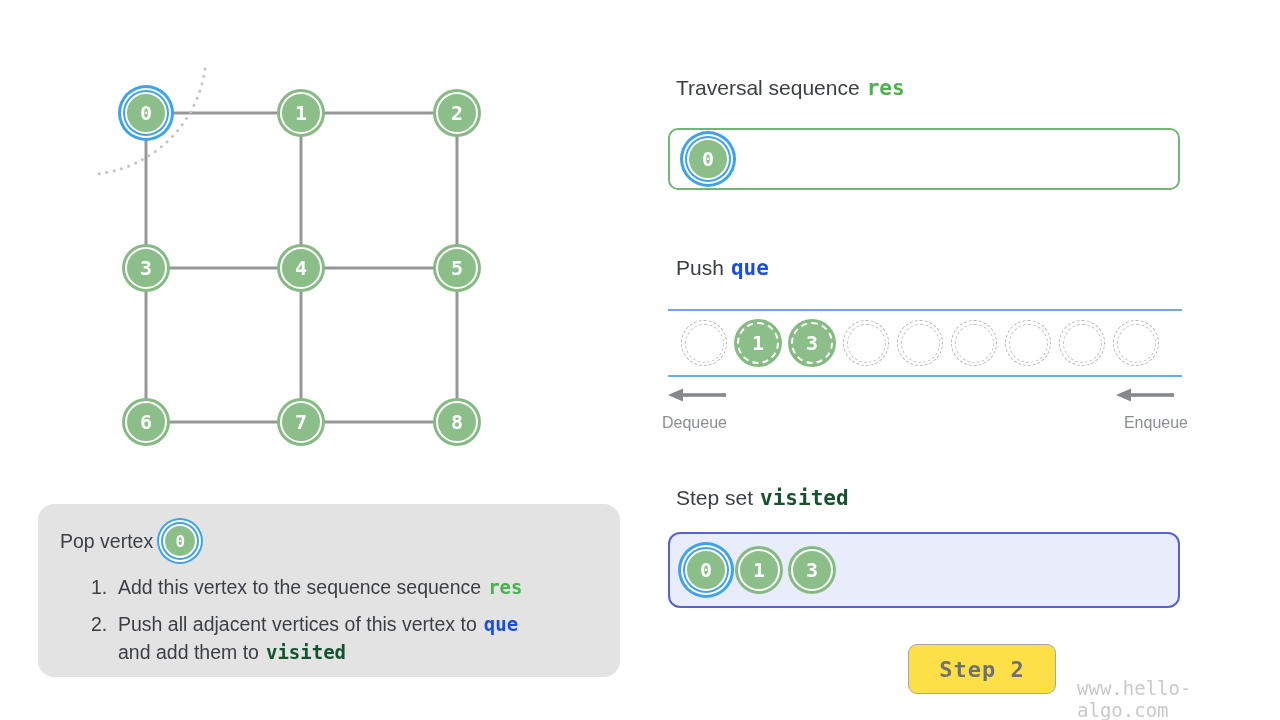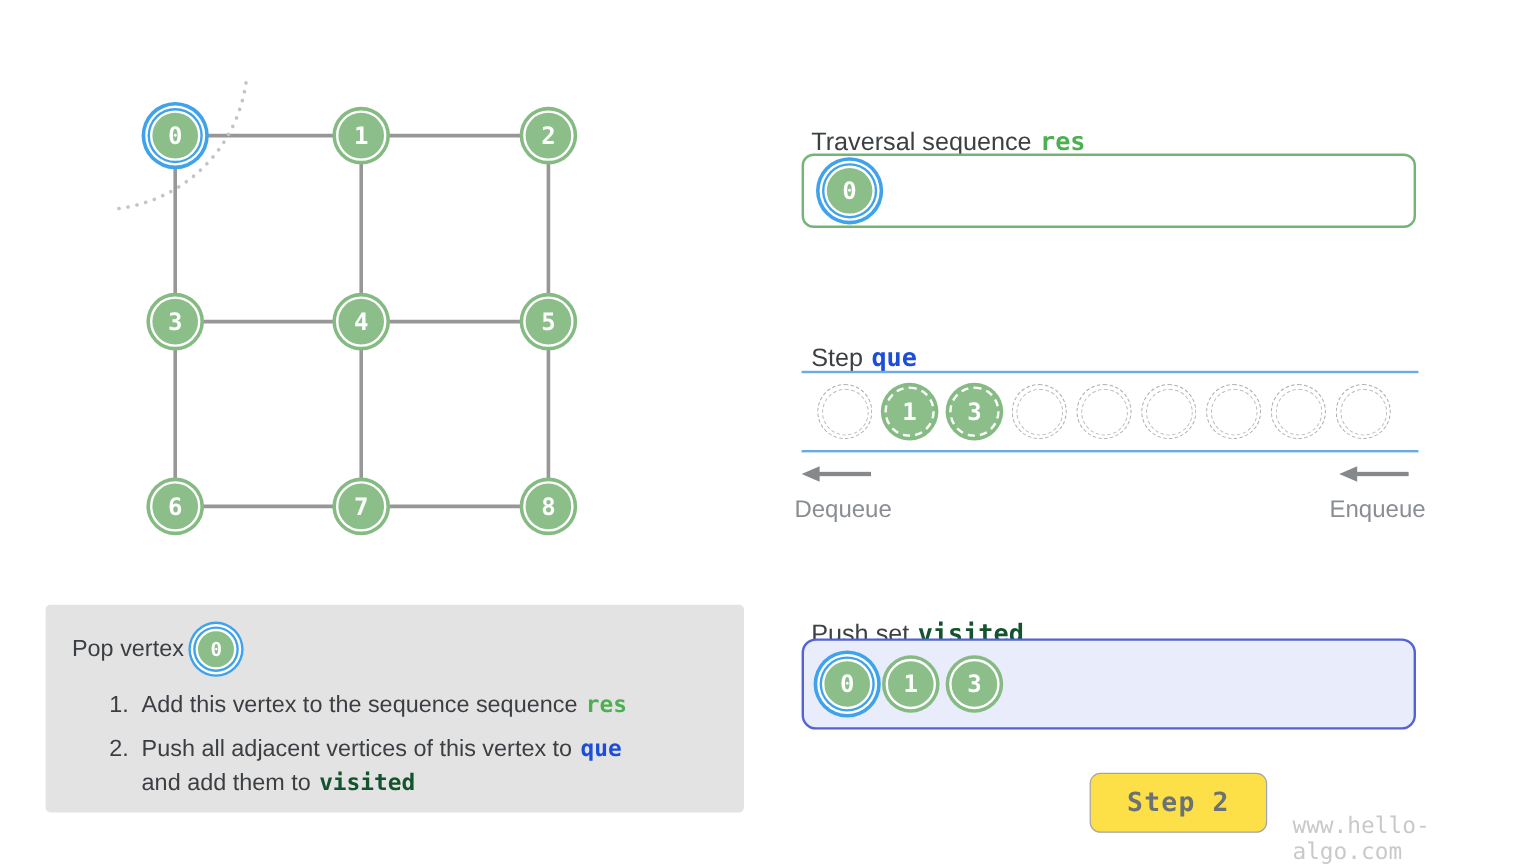--- a/index.html
+++ b/index.html
@@ -30,7 +30,7 @@
 
   
   .right{position:absolute;left:664px;top:0;width:530px;height:720px;}
-  .heading{position:absolute;left:12px;font-size:21px;color:#3c4043;white-space:nowrap;margin-top:30px;}
+  .heading{position:absolute;left:12px;font-size:21px;color:#3c4043;white-space:nowrap;}
   .heading .code{font-size:21px;margin-left:7px;}
 
   .res-box{

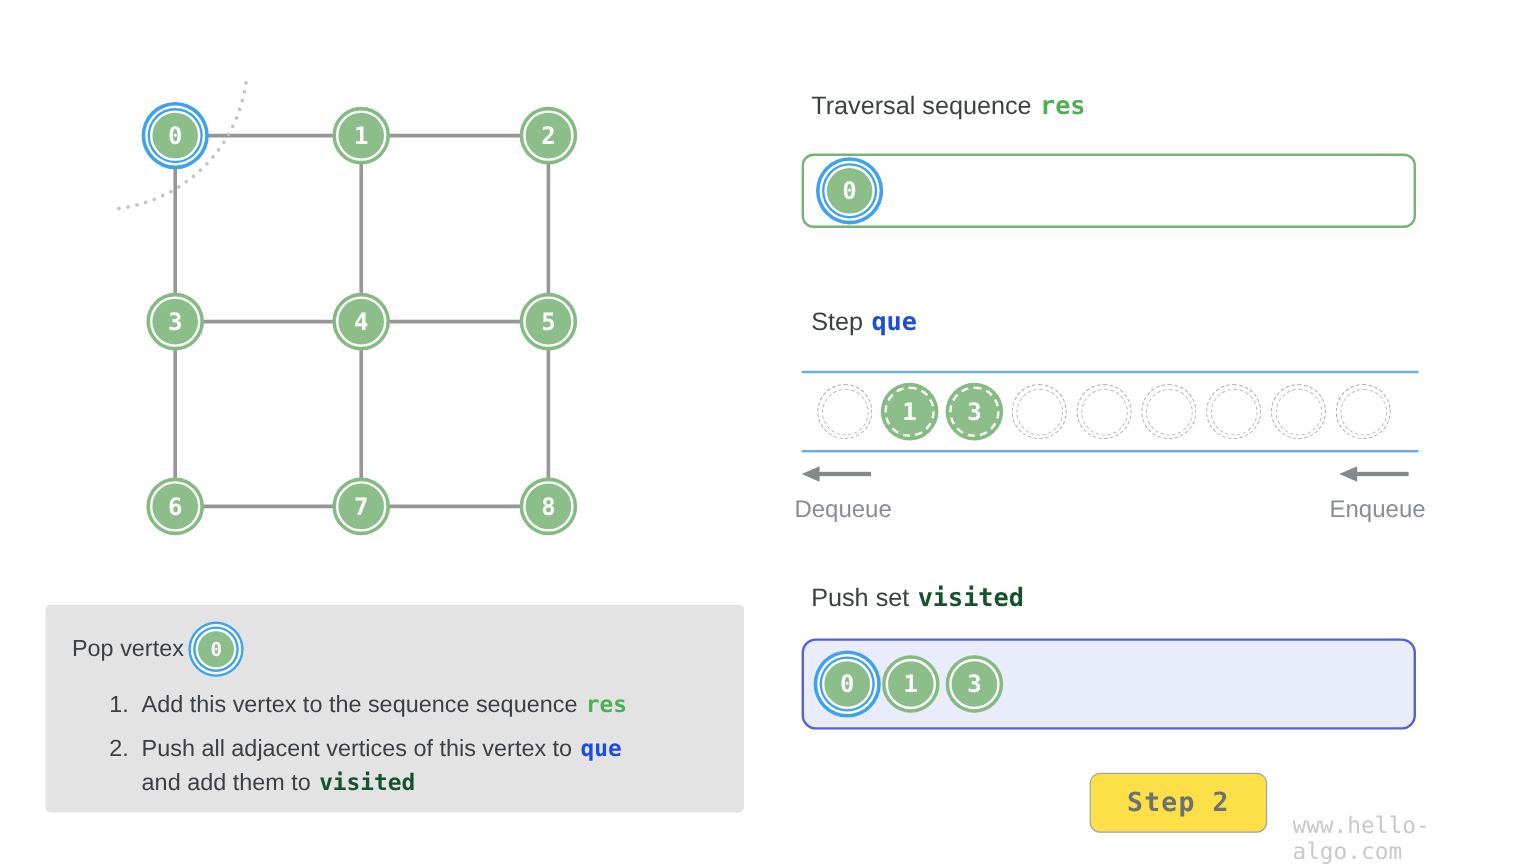--- a/index.html
+++ b/index.html
@@ -150,7 +150,7 @@
   </div>
 
   <div class="heading" style="top:256px">
-    <span>Step</span><span class="code blue">que</span>
+    <span>Push</span><span class="code blue">que</span>
   </div>
   <div class="queue-strip">
     <div class="qcell">

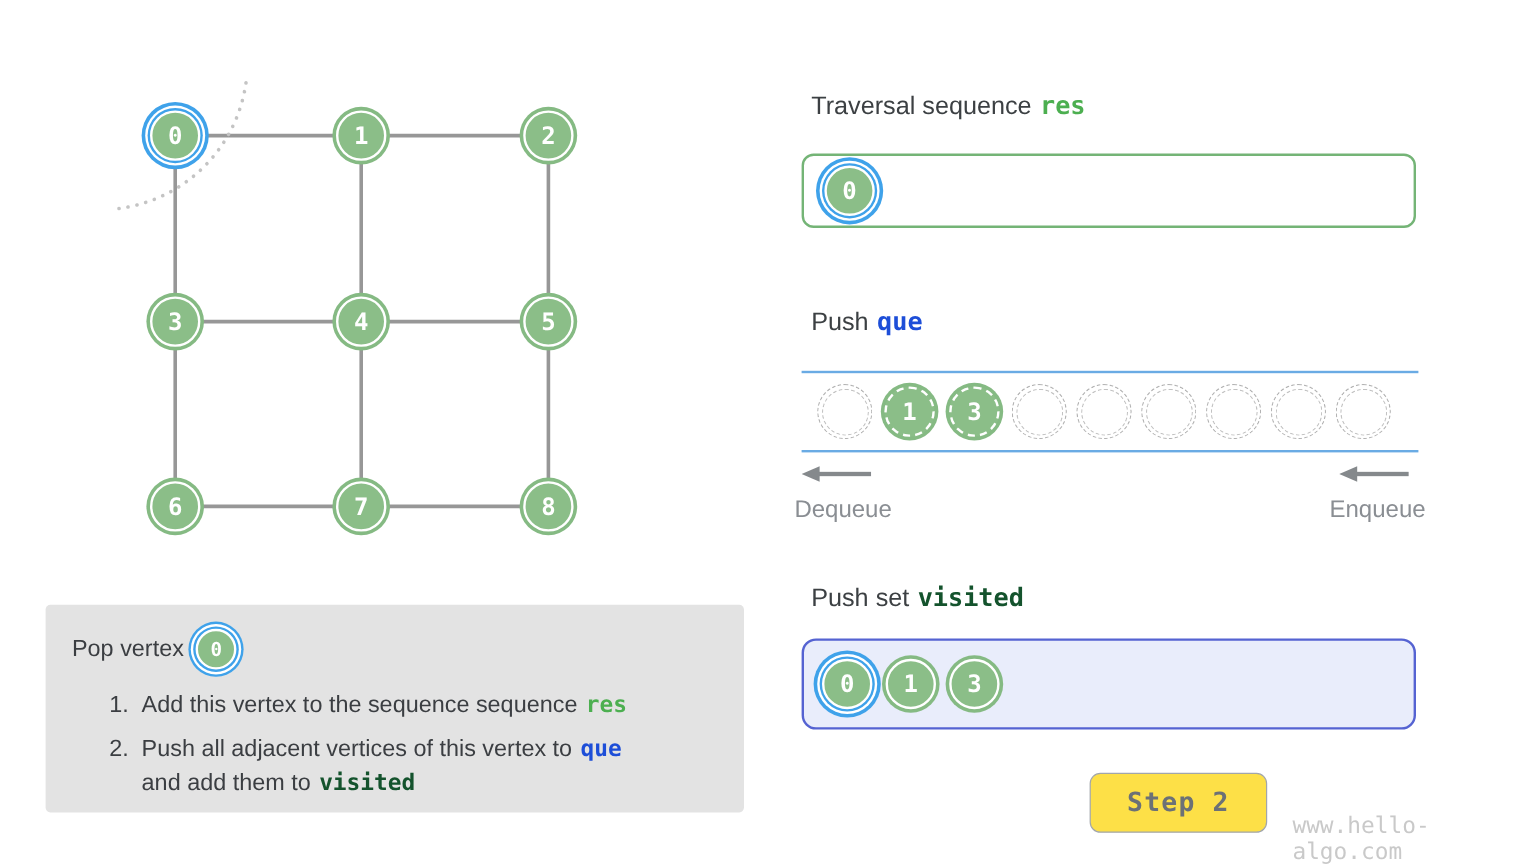--- a/index.html
+++ b/index.html
@@ -54,7 +54,7 @@
     display:flex;justify-content:space-between;}
   .arrow-labels{position:absolute;left:-2px;top:414px;width:526px;
     display:flex;justify-content:space-between;
-    font-size:20px;color:#8a8e93;}
+    font-size:16px;color:#8a8e93;}
 
   .visited-box{
     position:absolute;left:4px;top:532px;width:512px;height:76px;box-sizing:border-box;

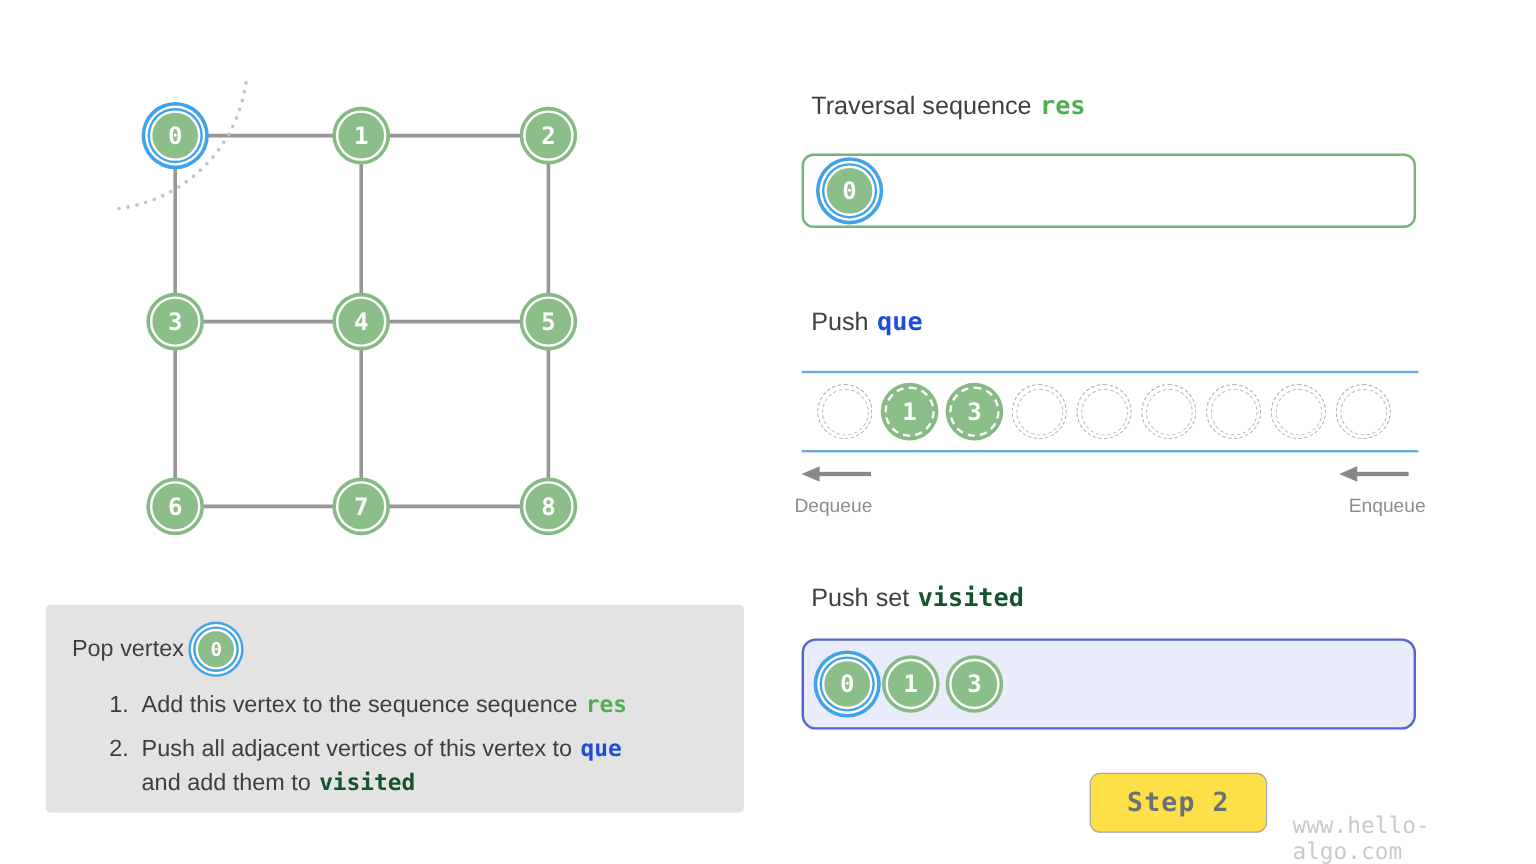--- a/index.html
+++ b/index.html
@@ -198,7 +198,7 @@
   </div>
 
   <div class="heading" style="top:486px">
-    <span>Push set</span><span class="code indigo">visited</span>
+    <span>Step set</span><span class="code indigo">visited</span>
   </div>
   <div class="visited-box">
     <div class="vx hl">0</div>

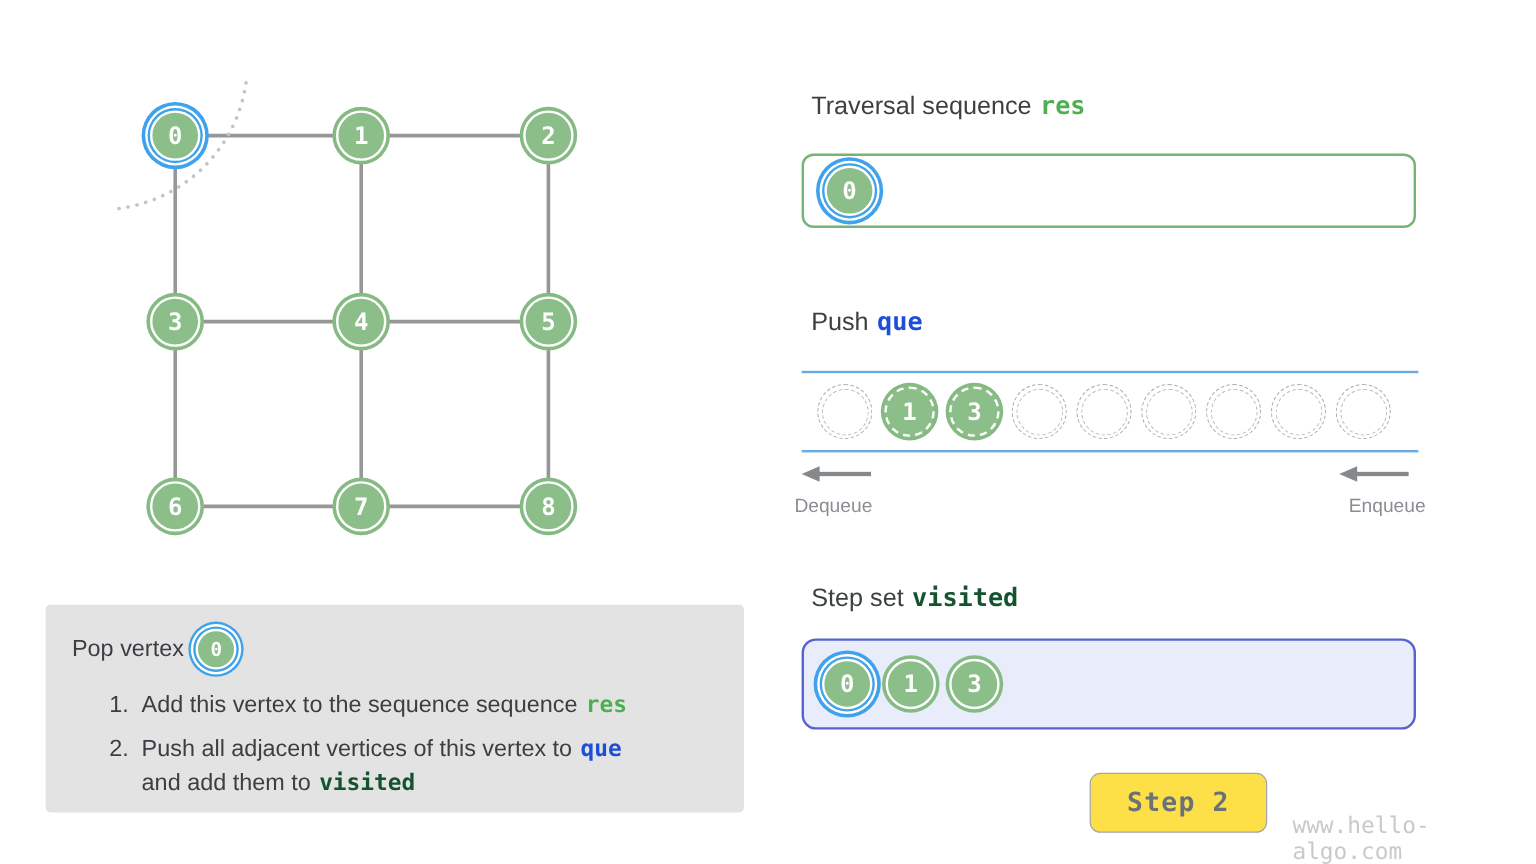--- a/index.html
+++ b/index.html
@@ -65,7 +65,7 @@
   
   .desc-box{
     position:absolute;left:38px;top:504px;width:582px;height:173px;box-sizing:border-box;
-    background:#e3e3e3;border-radius:4px;padding:13px 18px 0 22px;
+    background:#e3e3e3;border-radius:16px;padding:13px 18px 0 22px;
     font-size:19.5px;color:#3b3e42;
   }
   .desc-intro{display:flex;align-items:center;height:48px;white-space:nowrap;}

